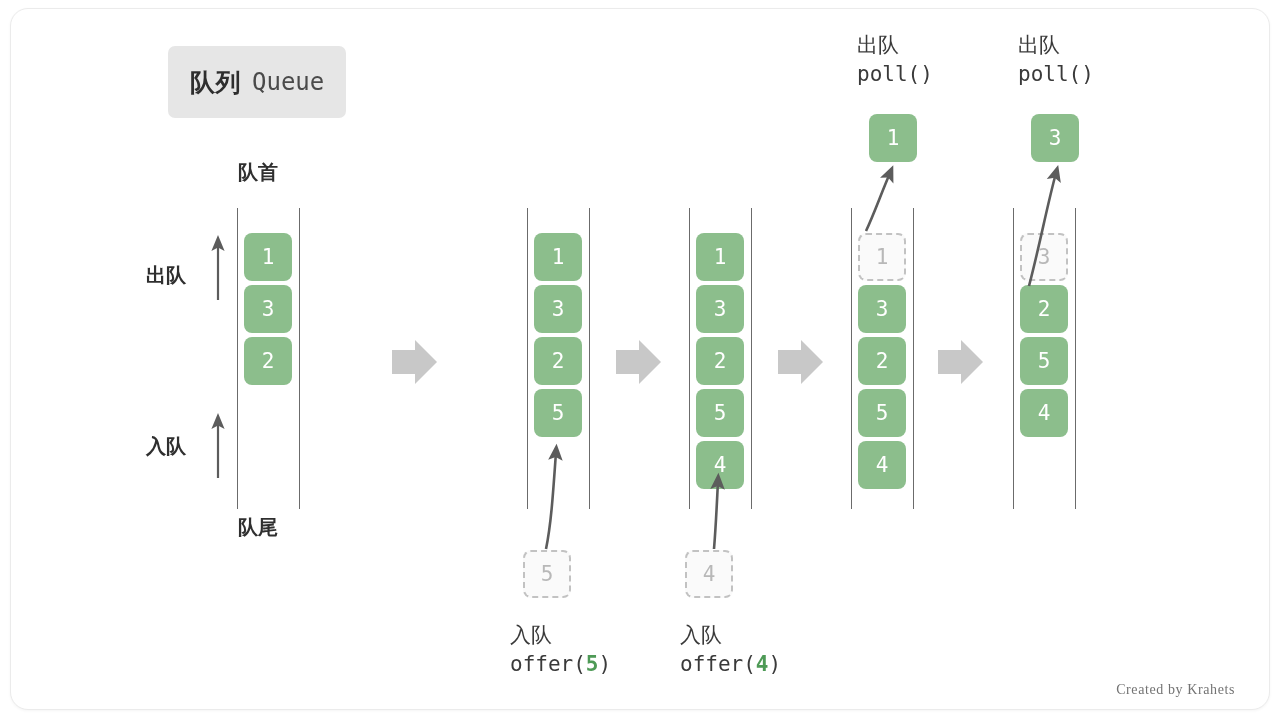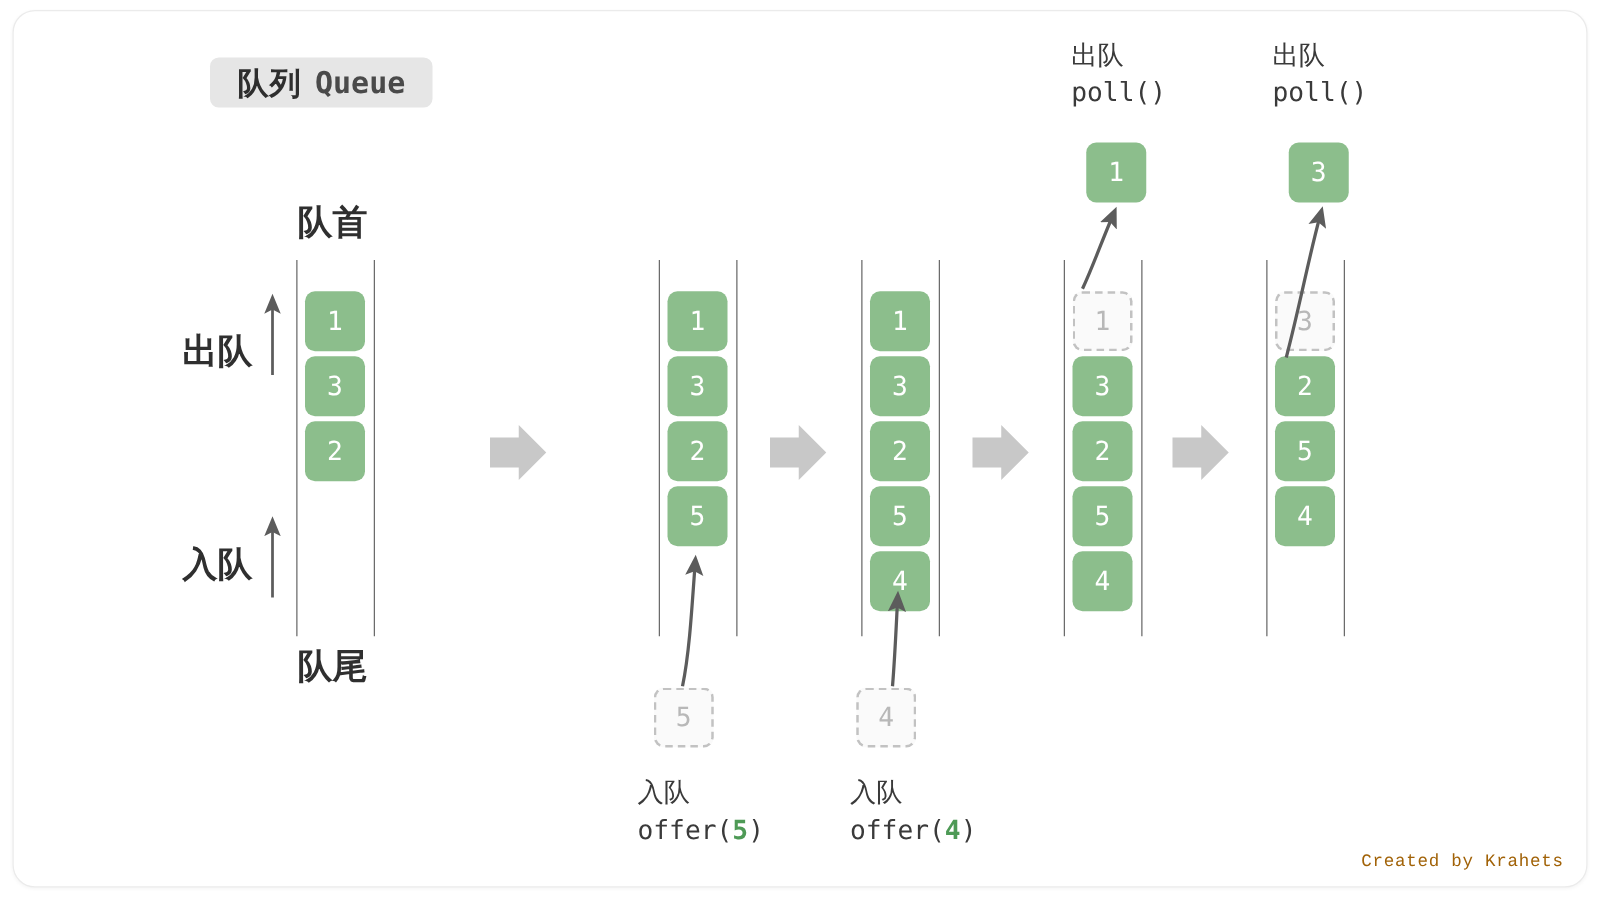--- a/index.html
+++ b/index.html
@@ -40,7 +40,7 @@
     left: 168px;
     top: 46px;
     height: 40px;
-    padding: 0 22px;
+    padding: 16px 22px;
     background: #e6e6e6;
     border-radius: 7px;
     display: flex;

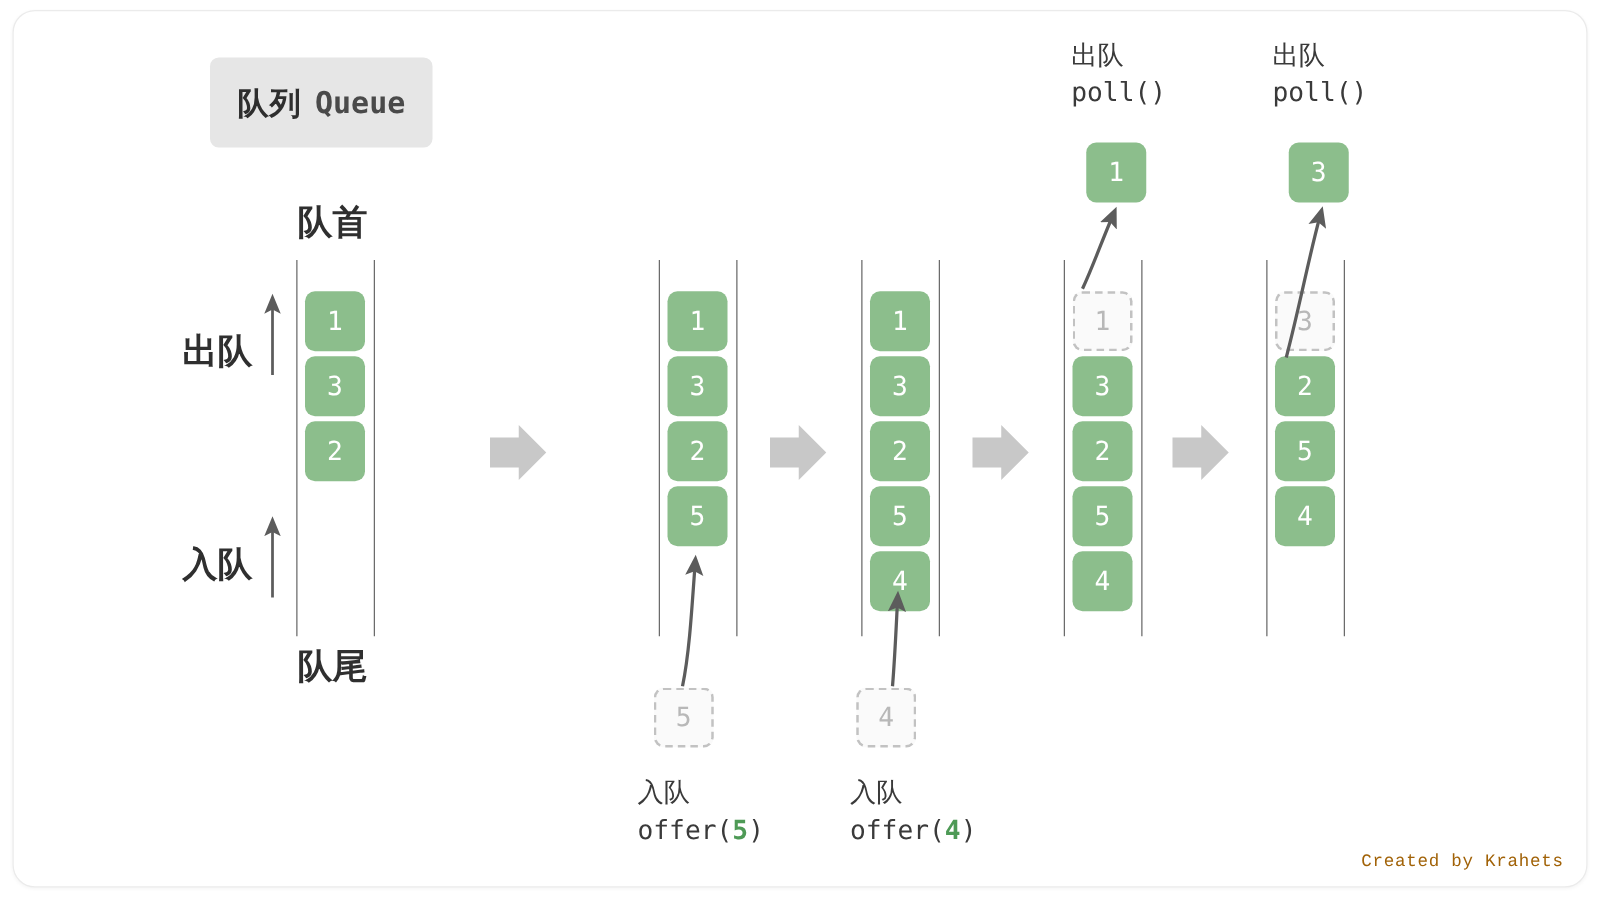--- a/index.html
+++ b/index.html
@@ -59,7 +59,6 @@
     font-family: "DejaVu Sans Mono", "Liberation Mono", monospace;
     font-size: 24px;
     color: #4a4a4a;
-    font-weight: bold;
   }
 
   

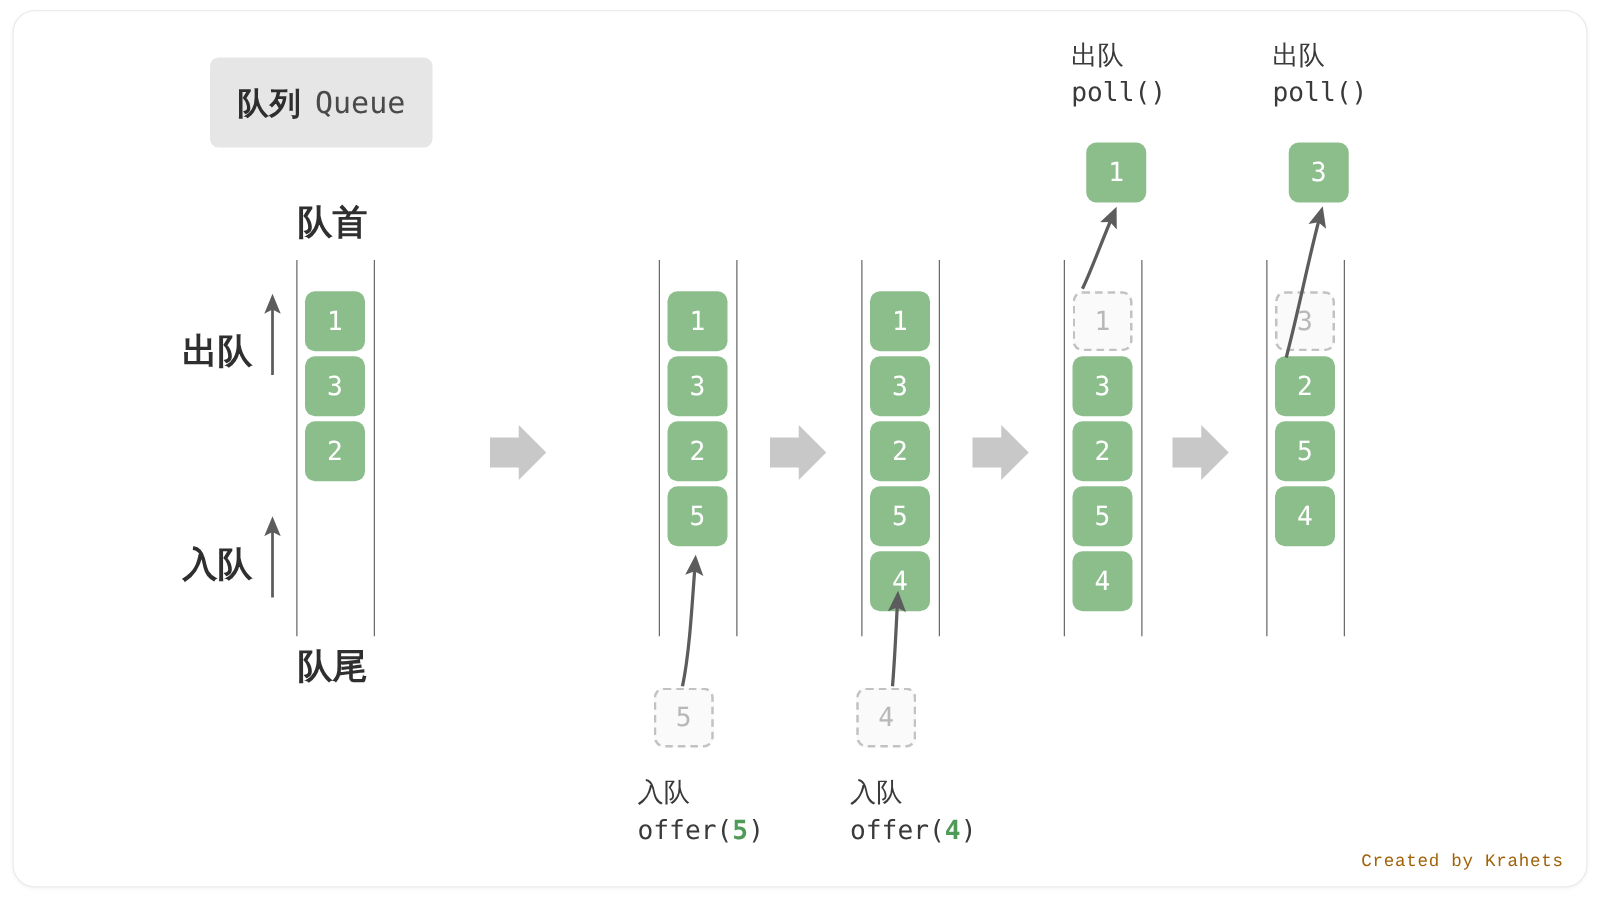--- a/index.html
+++ b/index.html
@@ -69,7 +69,7 @@
   }
   .lbl-bold-cn {
     font-family: "Liberation Sans", "DejaVu Sans", sans-serif;
-    font-size: 28px;
+    font-size: 20px;
     font-weight: bold;
     color: #2f2f2f;
   }

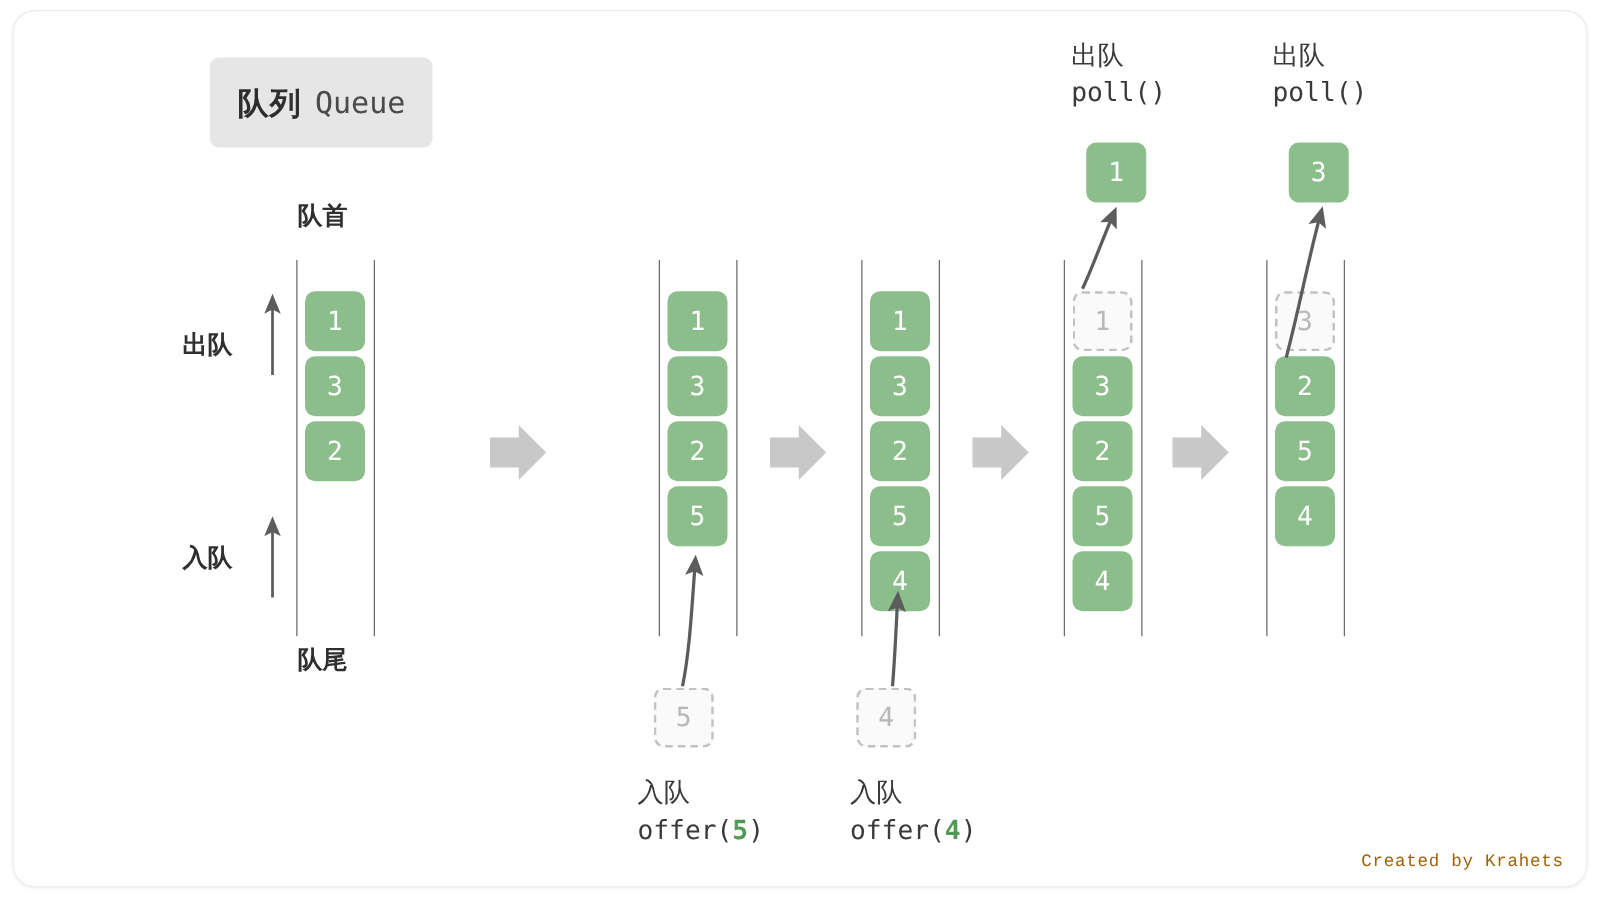--- a/index.html
+++ b/index.html
@@ -134,11 +134,11 @@
   
   .watermark {
     position: absolute;
-    right: 29px;
+    right: 45px;
     bottom: 22px;
-    font-family: Liberation Mono, monospace;
+    font-family: Liberation Serif, serif;
     font-size: 14px;
-    color: #a16207;
+    color: #737373;
     letter-spacing: 0.6px;
     white-space: nowrap;
   }

